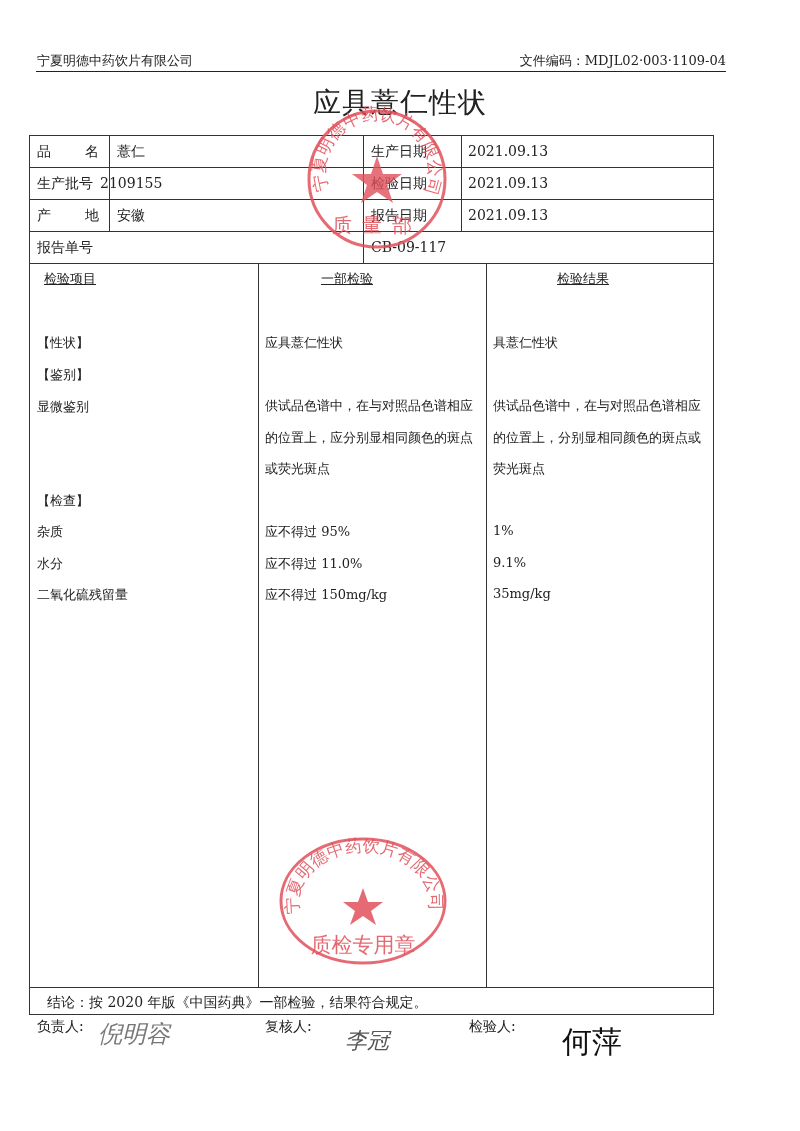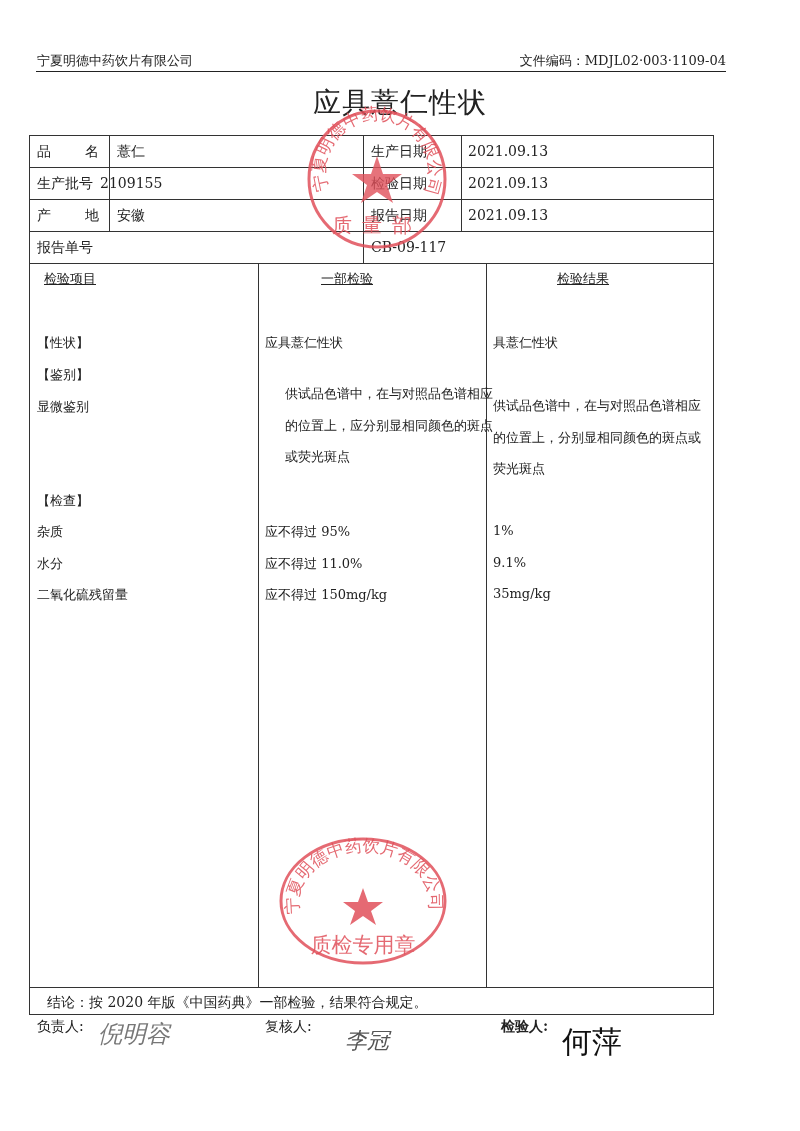--- a/index.html
+++ b/index.html
@@ -81,7 +81,7 @@
 <div class="item" style="left:37px;top:366px;">【鉴别】</div>
 
 <div class="item" style="left:37px;top:398px;">显微鉴别</div>
-<div class="para" style="left:265px;top:378px;width:216px;margin-left:20px;">供试品色谱中，在与对照品色谱相应的位置上，应分别显相同颜色的斑点或荧光斑点</div>
+<div class="para" style="left:265px;top:390px;width:216px;">供试品色谱中，在与对照品色谱相应的位置上，应分别显相同颜色的斑点或荧光斑点</div>
 <div class="para" style="left:493px;top:390px;width:216px;">供试品色谱中，在与对照品色谱相应的位置上，分别显相同颜色的斑点或荧光斑点</div>
 
 <div class="item" style="left:37px;top:492px;">【检查】</div>

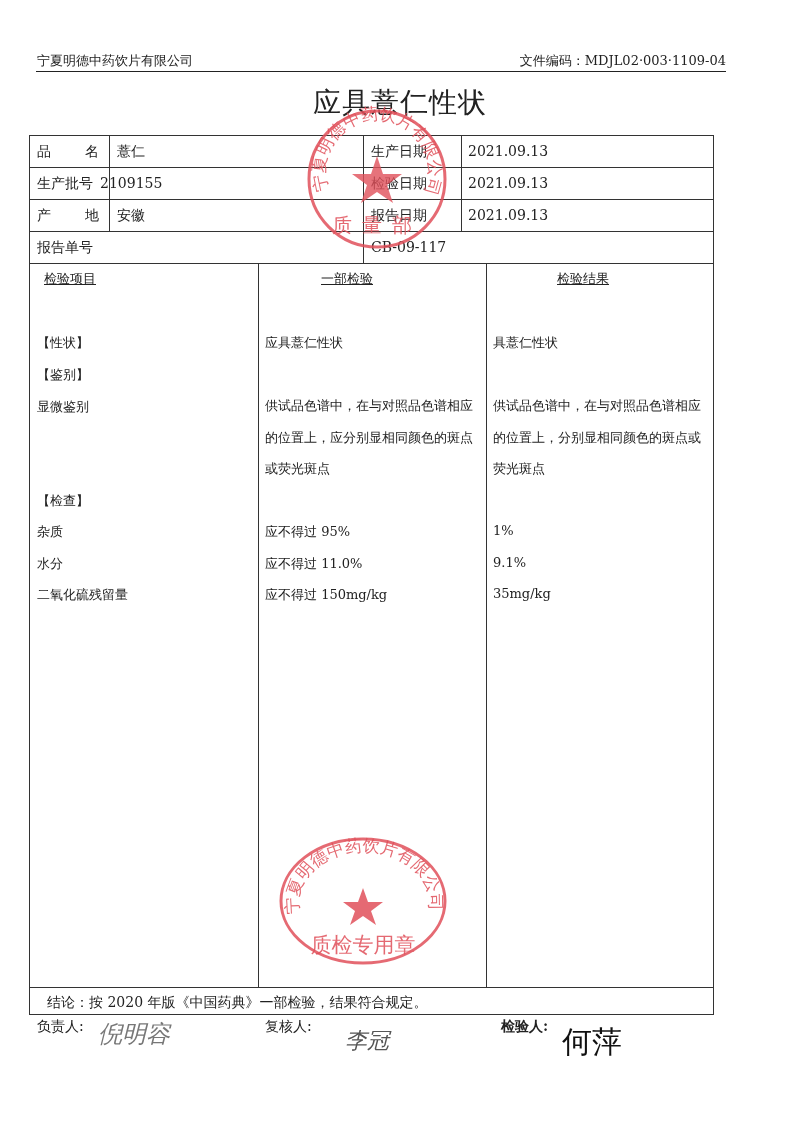--- a/index.html
+++ b/index.html
@@ -104,7 +104,7 @@
 <div class="abs" style="left:98px;top:1018px;font-size:24px;font-style:italic;color:#777;font-family:Liberation Mono, monospace;">倪明容</div>
 <div class="sig-lbl" style="left:265px;">复核人:</div>
 <div class="abs" style="left:345px;top:1026px;font-size:22px;font-style:italic;color:#555;">李冠</div>
-<div class="sig-lbl" style="left:501px;font-weight:bold;">检验人:</div>
+<div class="sig-lbl" style="left:469px;">检验人:</div>
 <div class="abs" style="left:562px;top:1022px;font-size:30px;color:#111;">何萍</div>
 
 <svg class="stamp" style="left:302px;top:104px;" width="150" height="150" viewBox="0 0 150 150">

